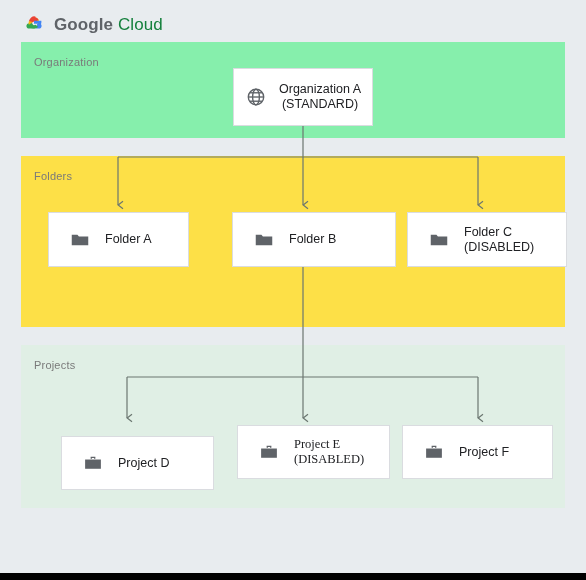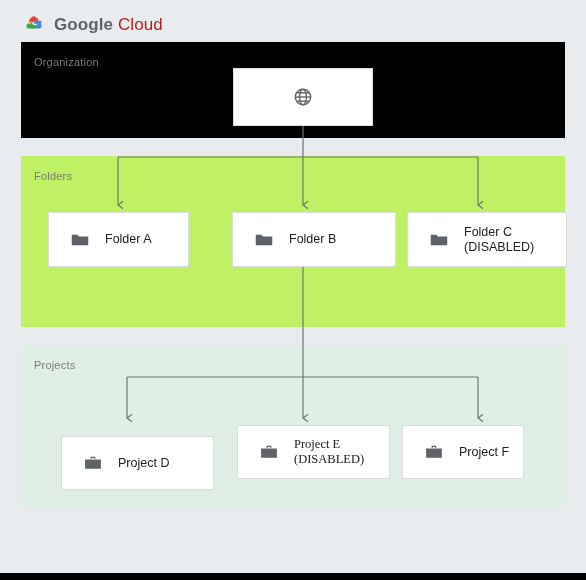--- a/index.html
+++ b/index.html
@@ -33,7 +33,7 @@
     white-space: nowrap;
   }
   #brand-text .g-bold { color: #5f6368; font-weight: bold; }
-  #brand-text .g-light { color: #b91c1c; font-weight: normal; }
+  #brand-text .g-light { color: #15803d; font-weight: normal; }
 
   
   #canvas {

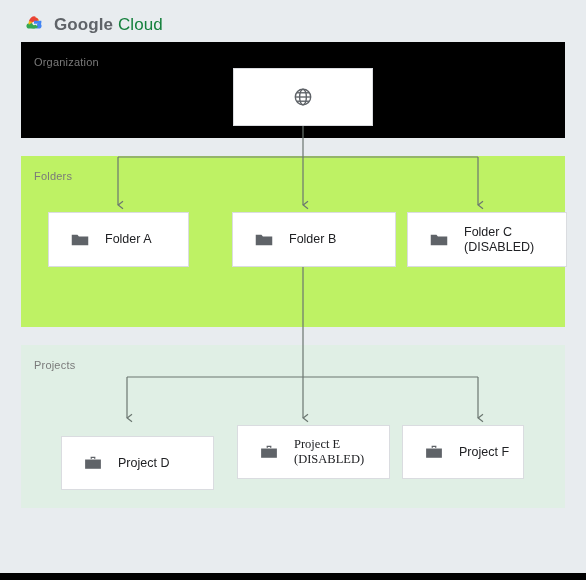--- a/index.html
+++ b/index.html
@@ -50,7 +50,7 @@
   }
   #band-organization {
     top: 42px; height: 96px;
-    background: #000000;
+    background: #86efac;
   }
   #band-folders {
     top: 156px; height: 171px;

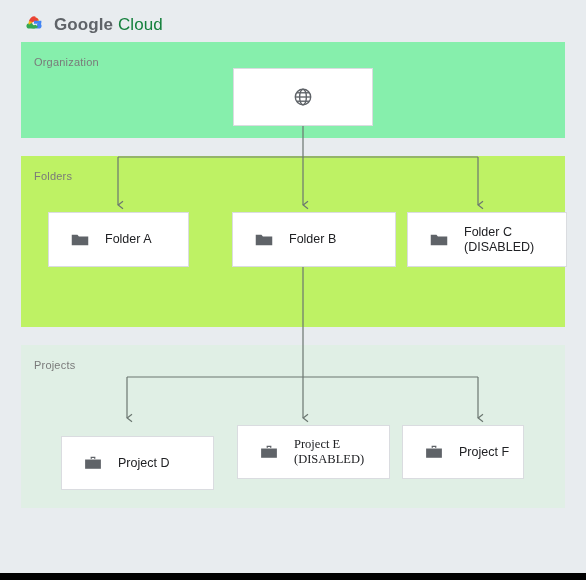--- a/index.html
+++ b/index.html
@@ -179,6 +179,8 @@
         <line x1="5.1" y1="16.6" x2="18.9" y2="16.6"></line>
       </g>
     </svg>
+    <div class="node-label centered">Organization A
+(STANDARD)</div>
   </div>
 
   <div class="node" id="node-folder-a">

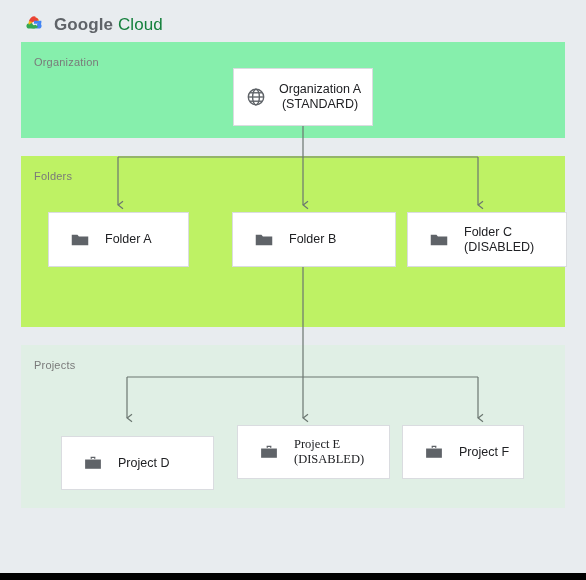--- a/index.html
+++ b/index.html
@@ -54,7 +54,7 @@
   }
   #band-folders {
     top: 156px; height: 171px;
-    background: #bef264;
+    background: #fde047;
   }
   #band-projects {
     top: 345px; height: 163px;

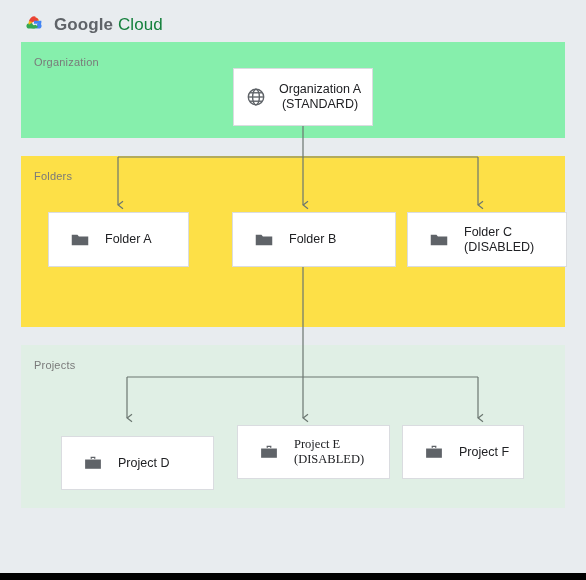--- a/index.html
+++ b/index.html
@@ -104,7 +104,7 @@
   #node-folder-c { left: 407px; top: 212px; width: 160px; height: 55px; }
   #node-project-d{ left: 61px;  top: 436px; width: 153px; height: 54px; }
   #node-project-e{ left: 237px; top: 425px; width: 153px; height: 54px; font-family: Liberation Serif, serif; }
-  #node-project-f{ left: 402px; top: 425px; width: 122px; height: 54px; }
+  #node-project-f{ left: 402px; top: 425px; width: 151px; height: 54px; }
 
   
   #bottom-bar {

